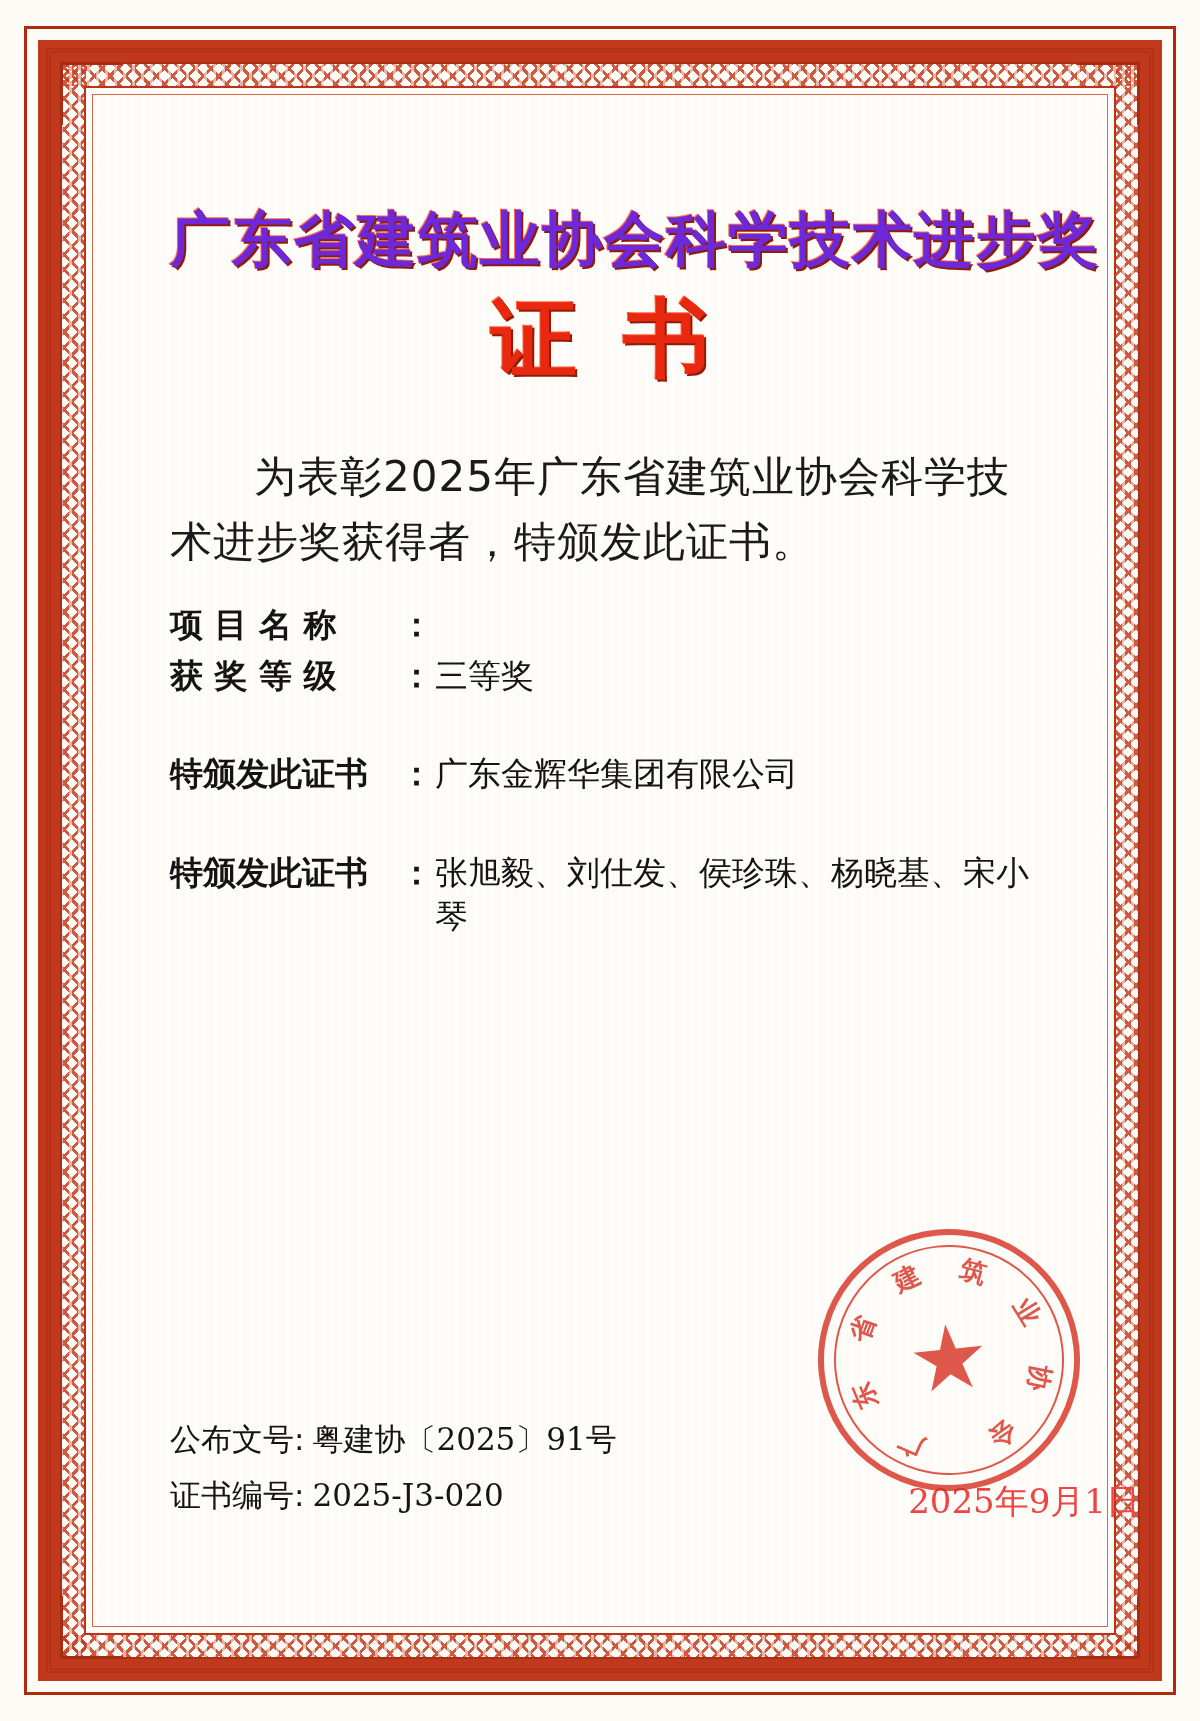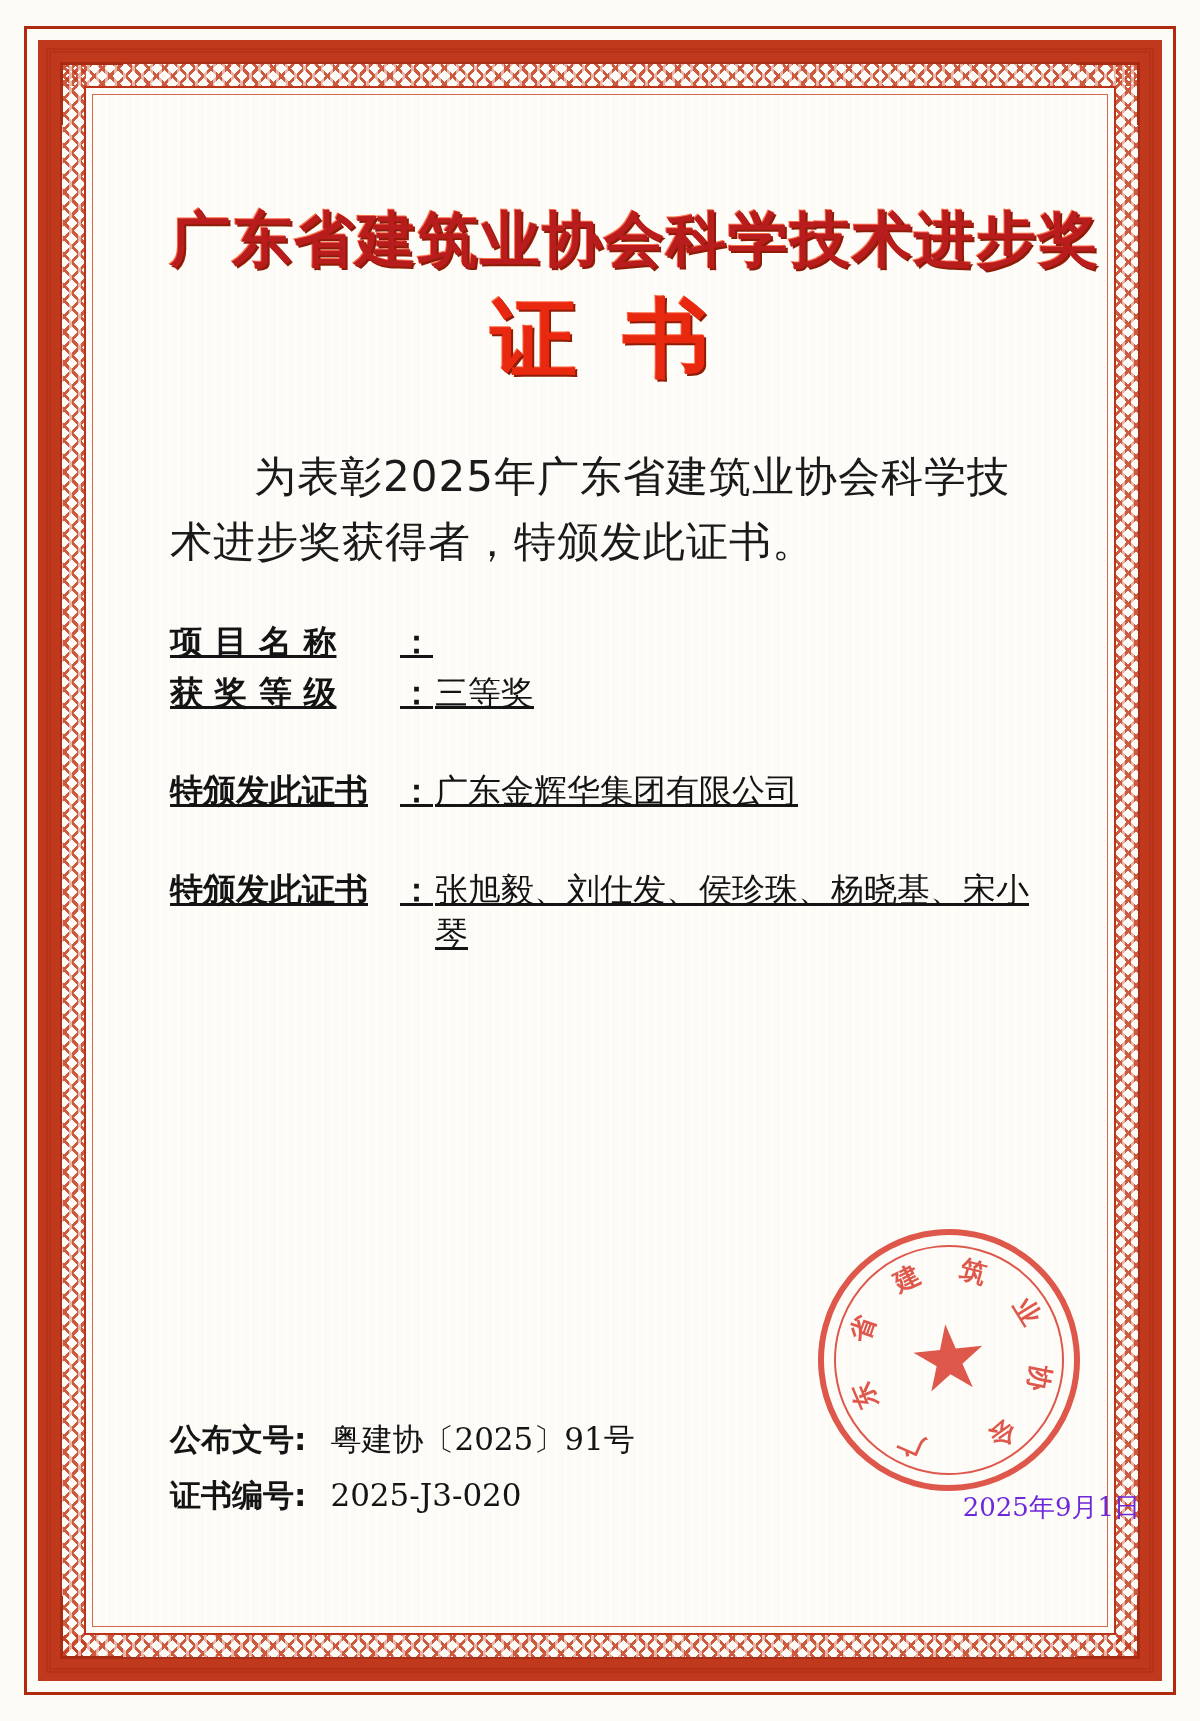--- a/index.html
+++ b/index.html
@@ -129,7 +129,7 @@
     font-weight: 700;
     font-size: 60px;
     letter-spacing: 2px;
-    color: #b91c1c;
+    color: #6d28d9;
     text-shadow:
       2px 2px 0 #8f1c07,
       -1px -1px 0 #ff6a49;

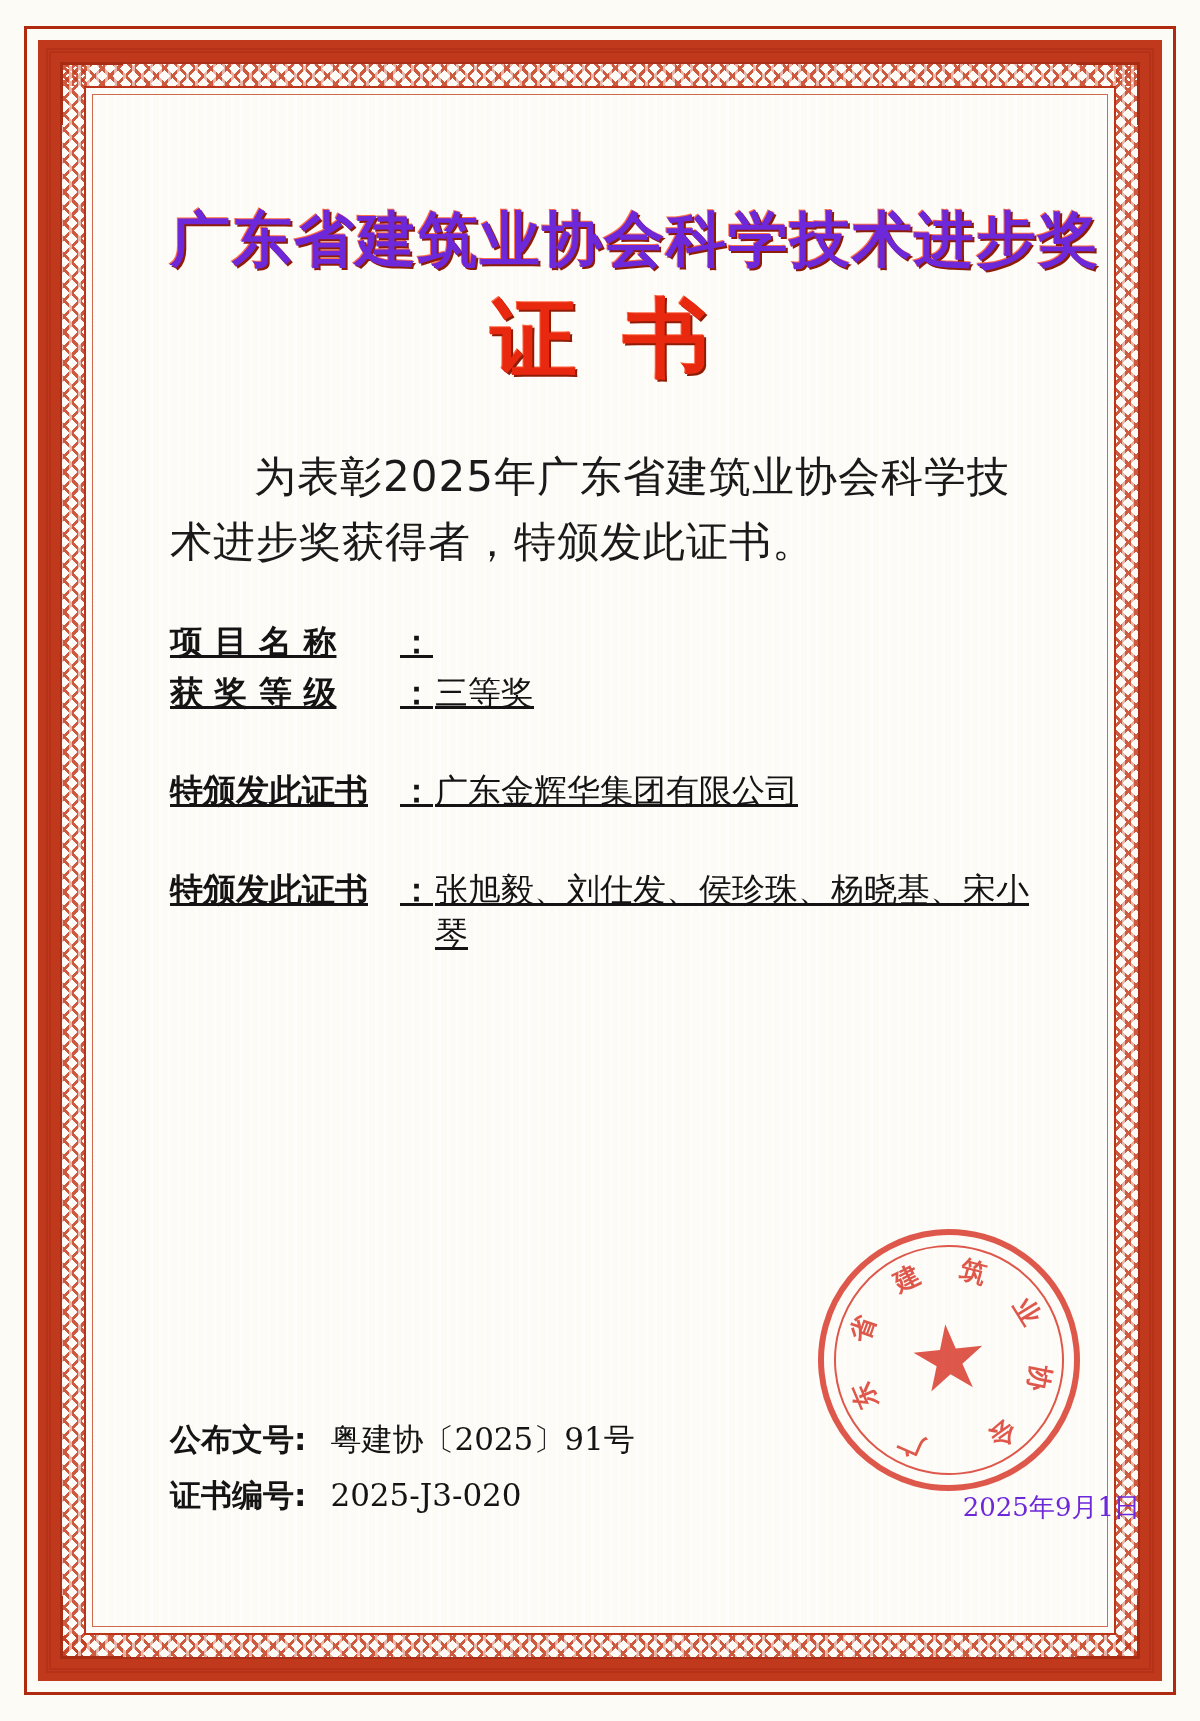--- a/index.html
+++ b/index.html
@@ -158,9 +158,8 @@
   }
 
   .fields {
-    margin-top: 46px;
+    margin-top: 29px;
     color: #141414;
-    text-decoration: underline;
   }
   .field-row {
     display: flex;

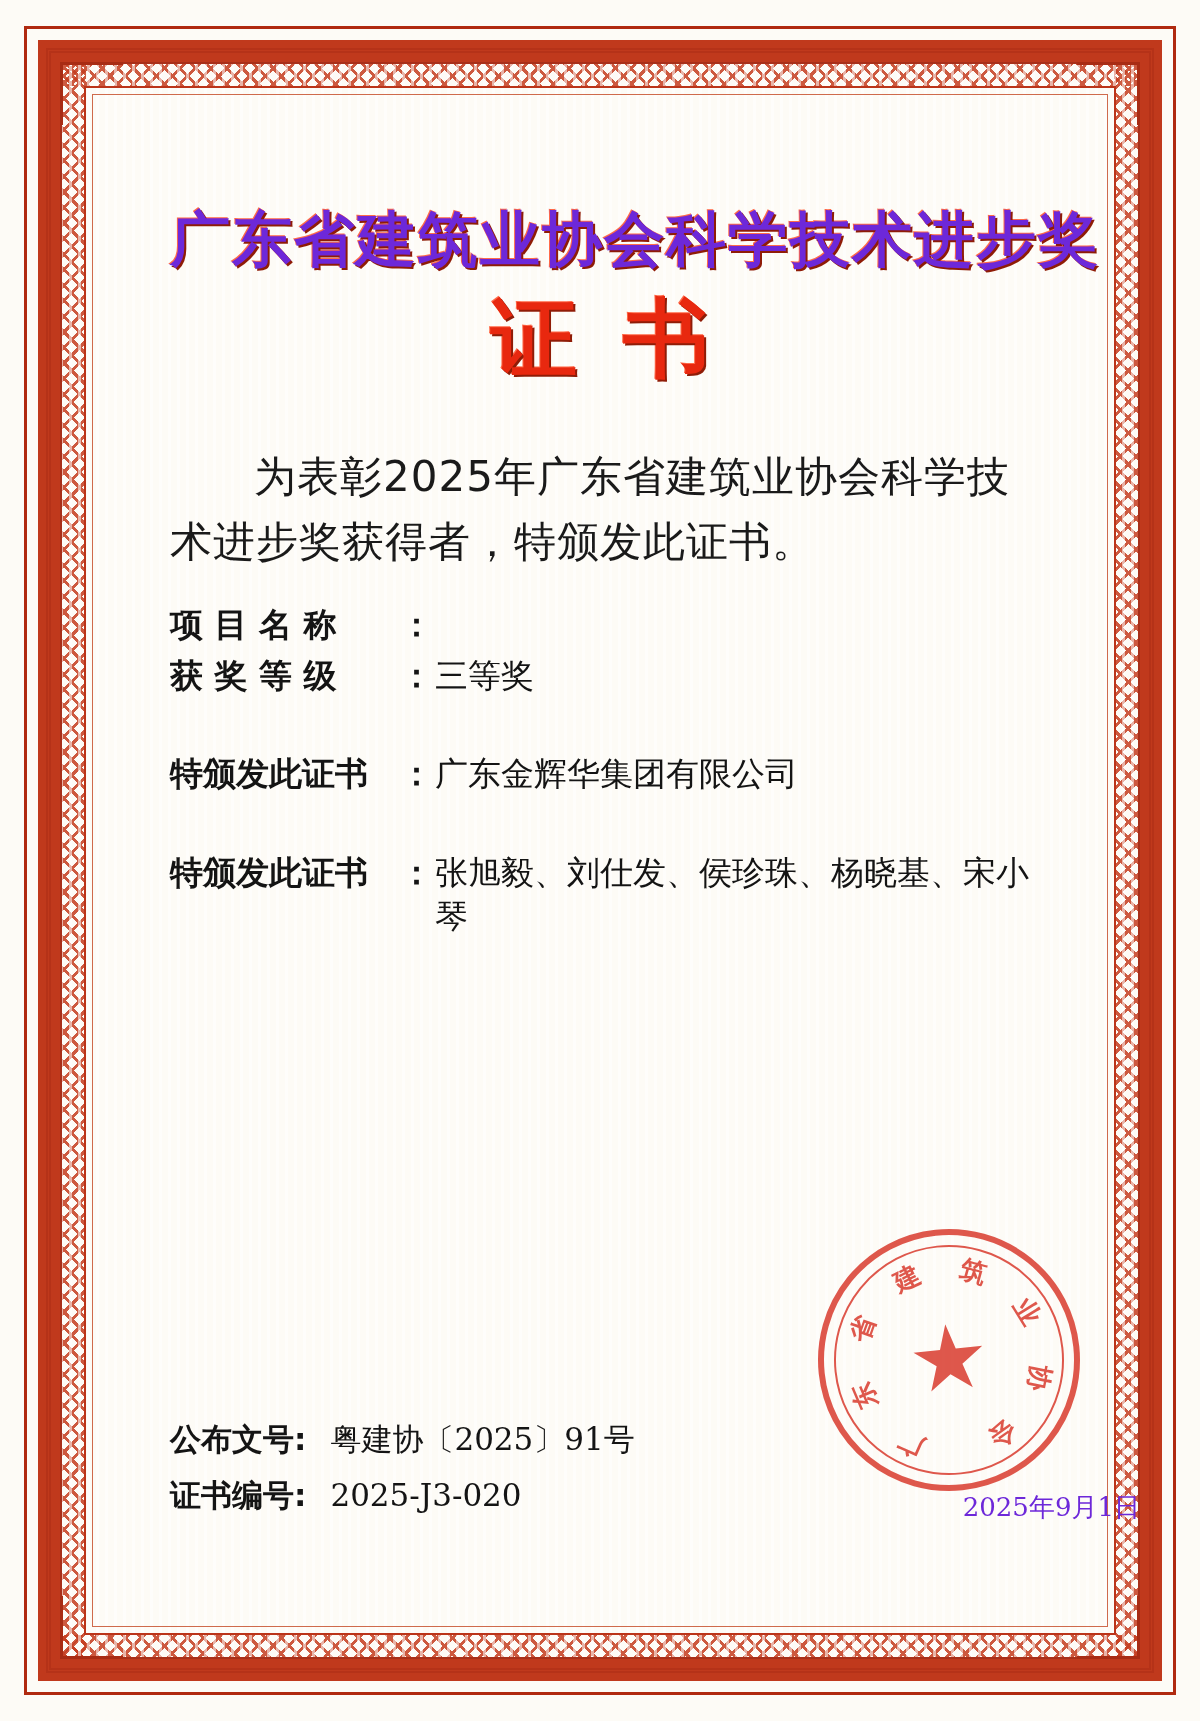--- a/index.html
+++ b/index.html
@@ -200,9 +200,9 @@
     margin-bottom: 14px;
   }
   .footer-label {
-    font-weight: 700;
+    font-weight: 400;
     white-space: nowrap;
-    margin-right: 24px;
+    margin-right: 8px;
   }
   .footer-value {
     font-weight: 400;

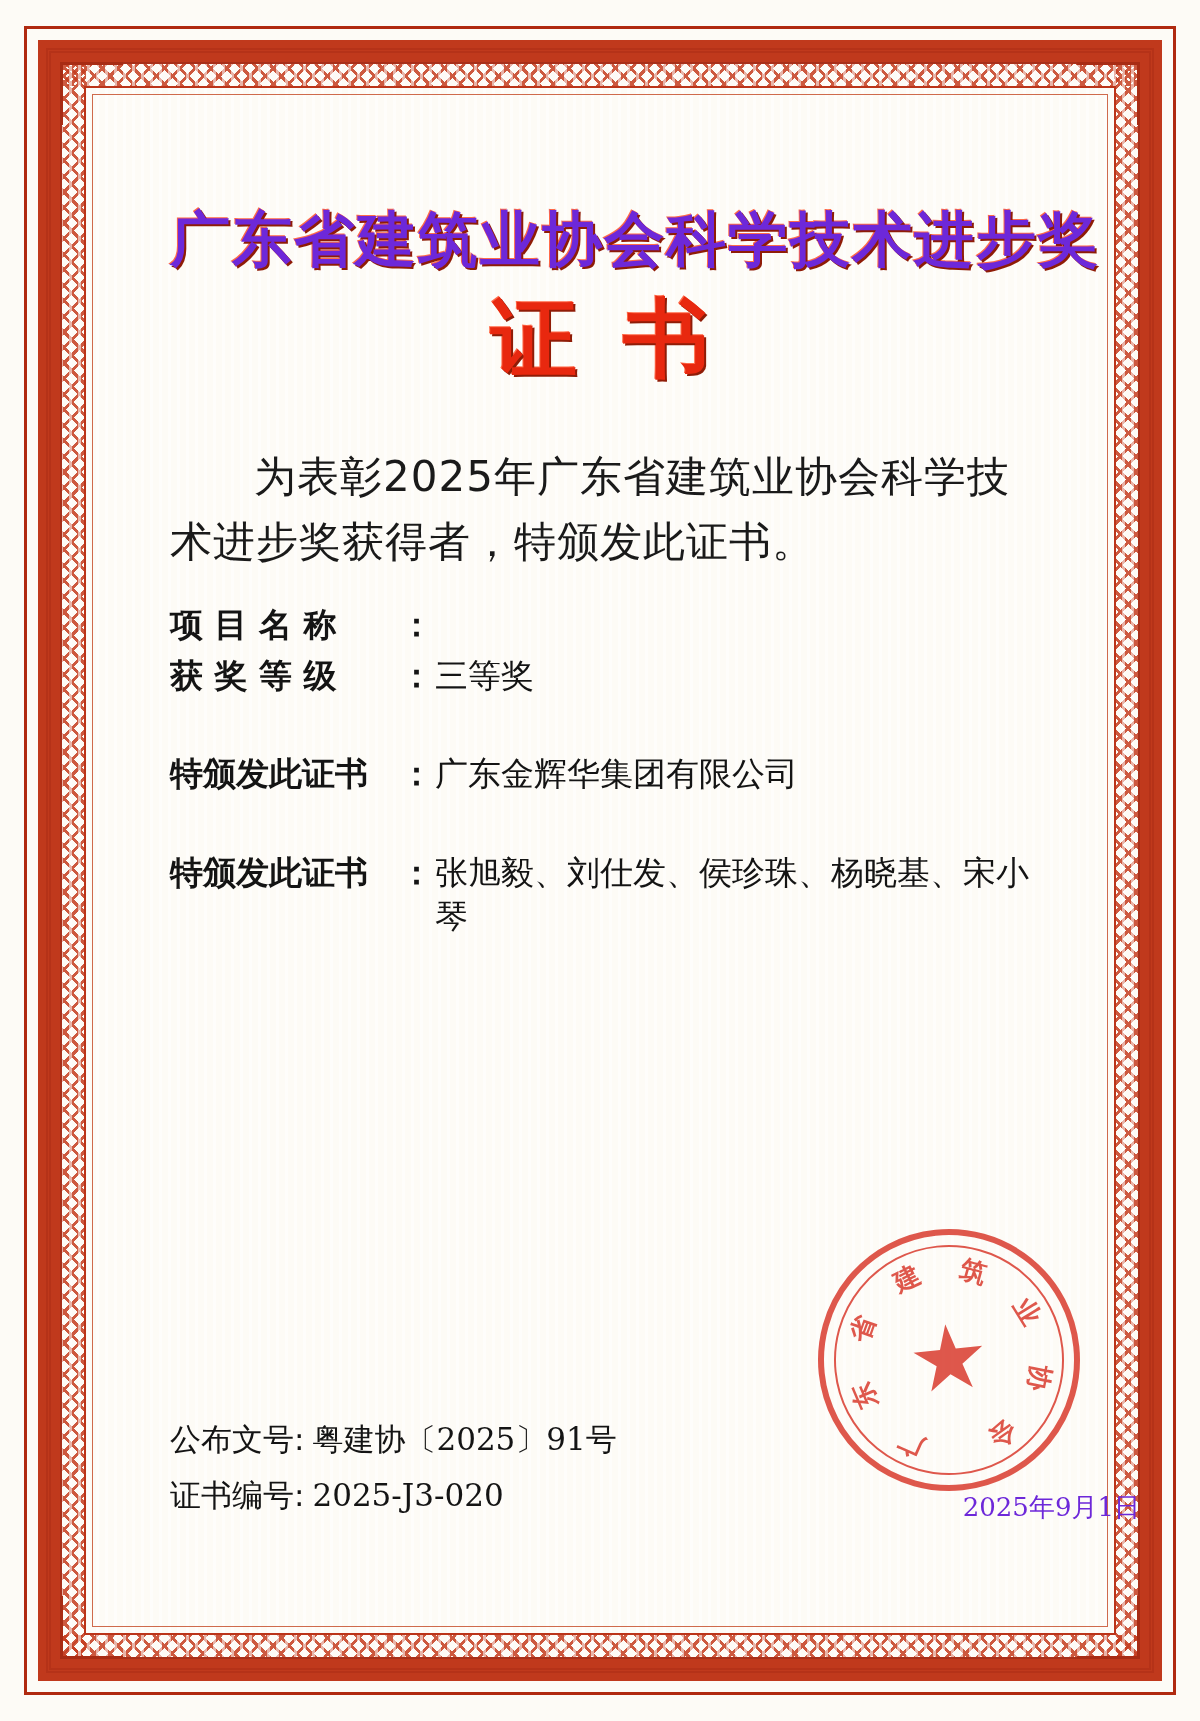--- a/index.html
+++ b/index.html
@@ -212,8 +212,8 @@
     position: absolute;
     right: 60px;
     bottom: 196px;
-    font-size: 26px;
-    color: #6d28d9;
+    font-size: 34px;
+    color: #ef4444;
     font-family: "DejaVu Serif", "Liberation Serif", serif;
     white-space: nowrap;
   }

